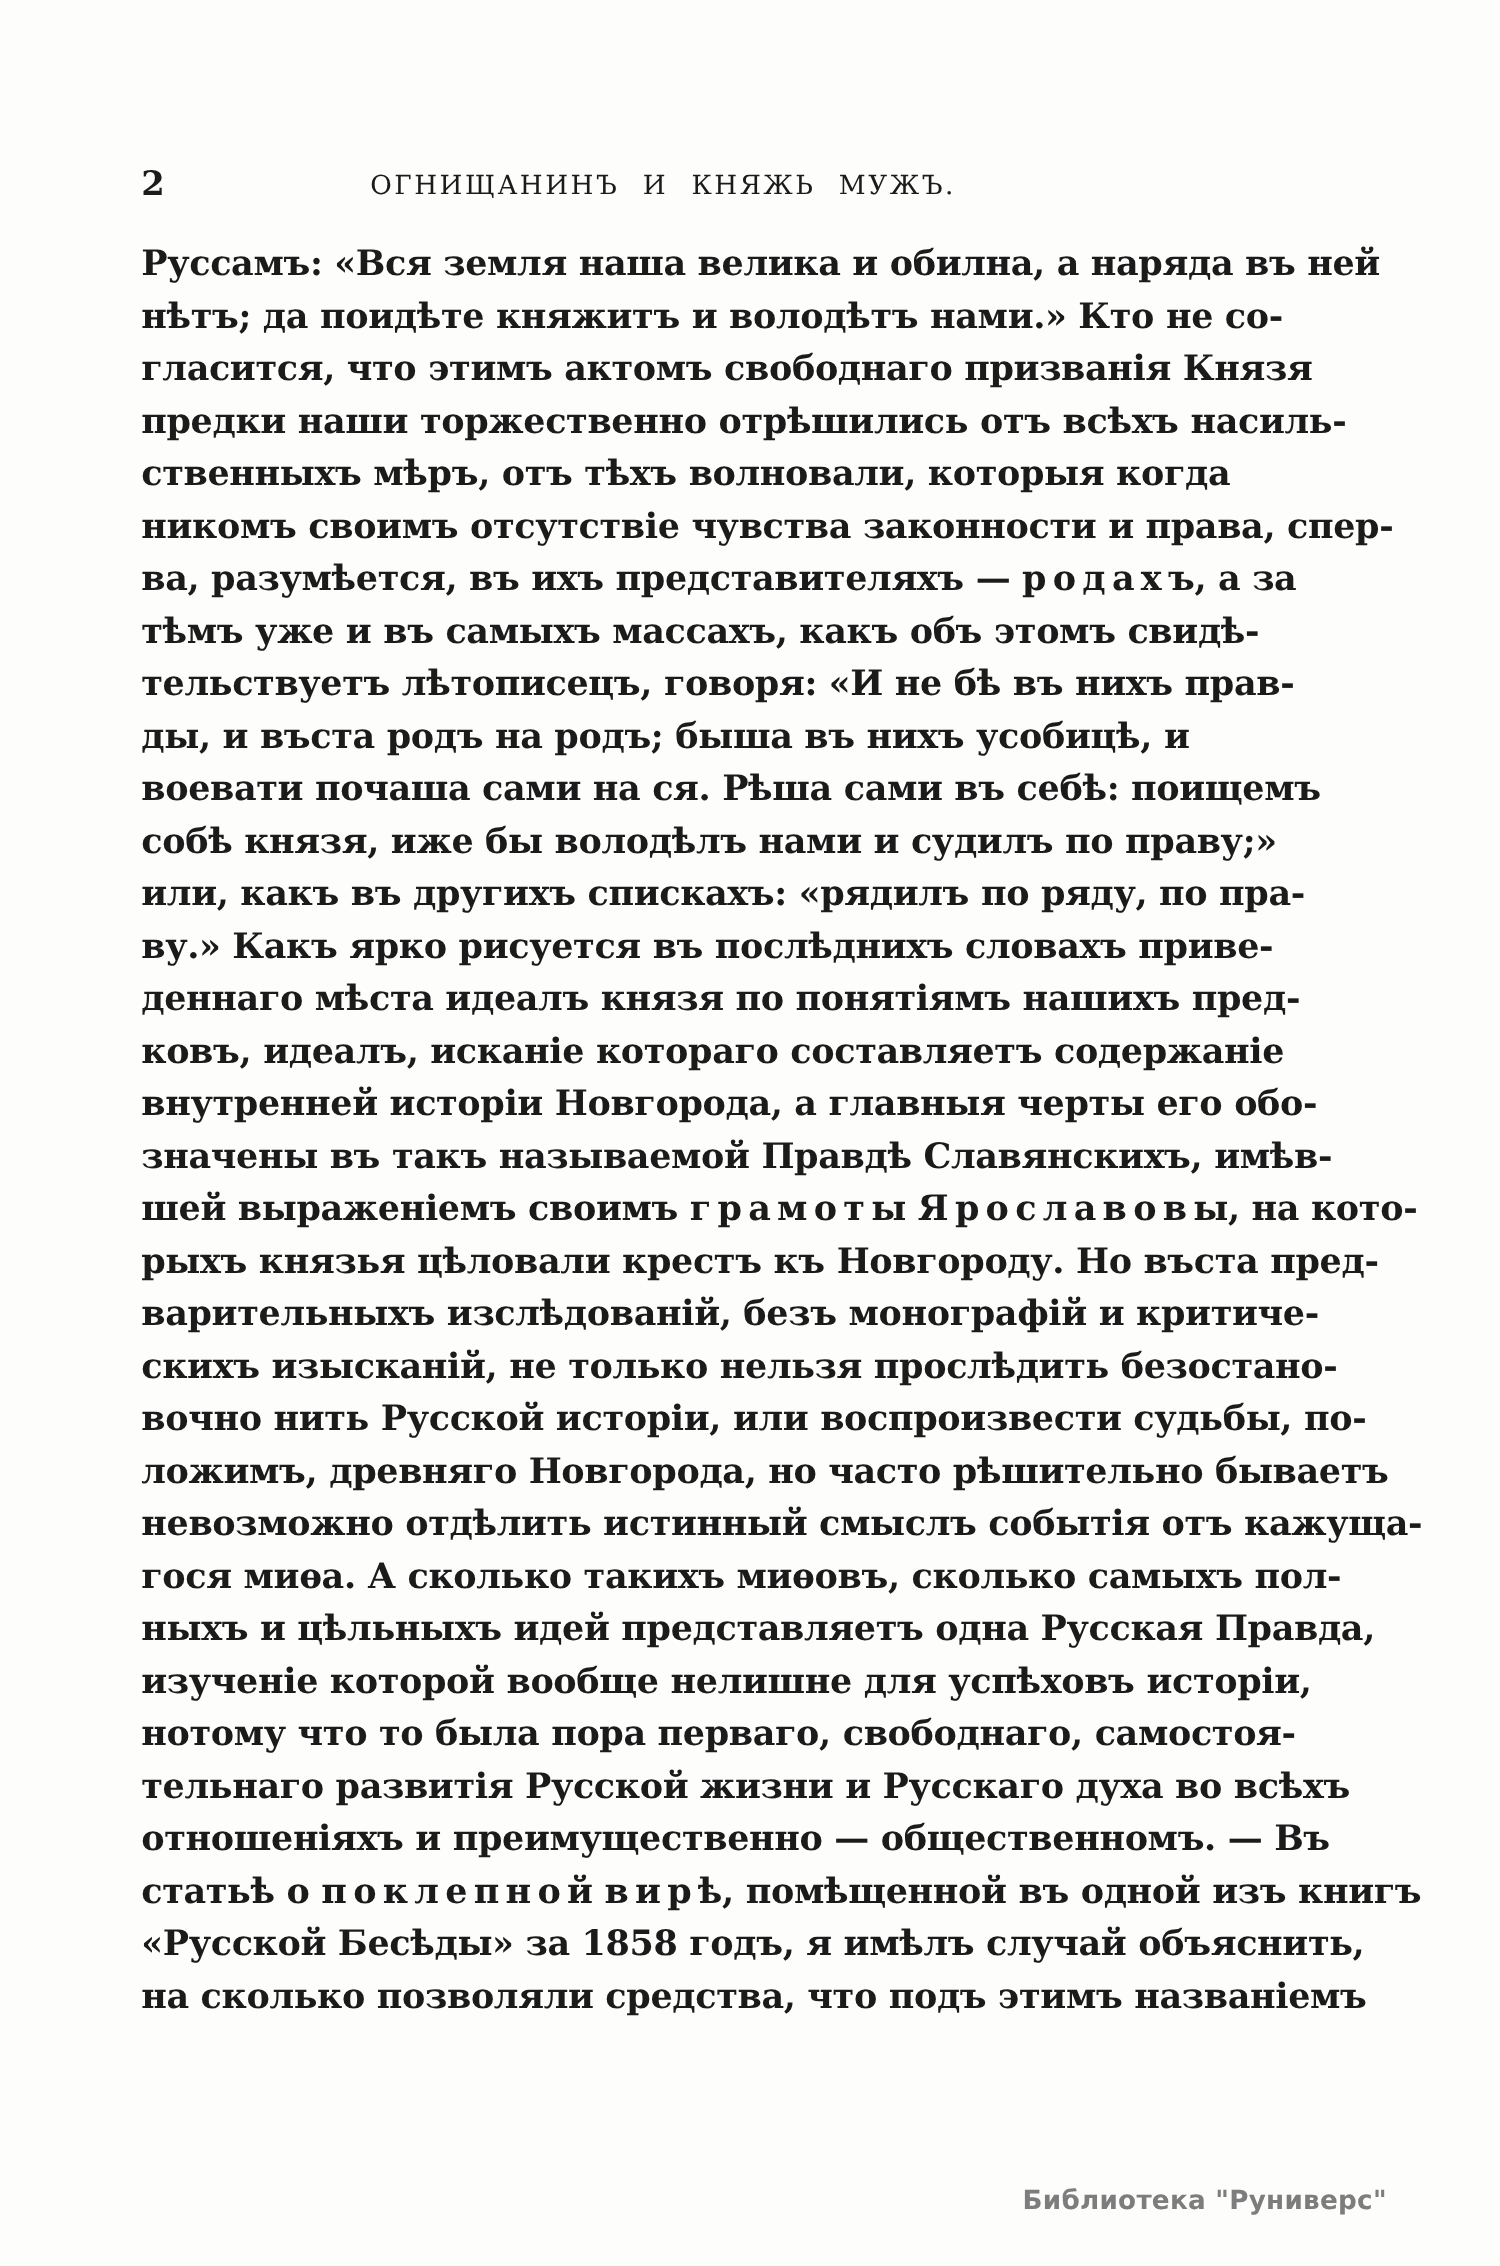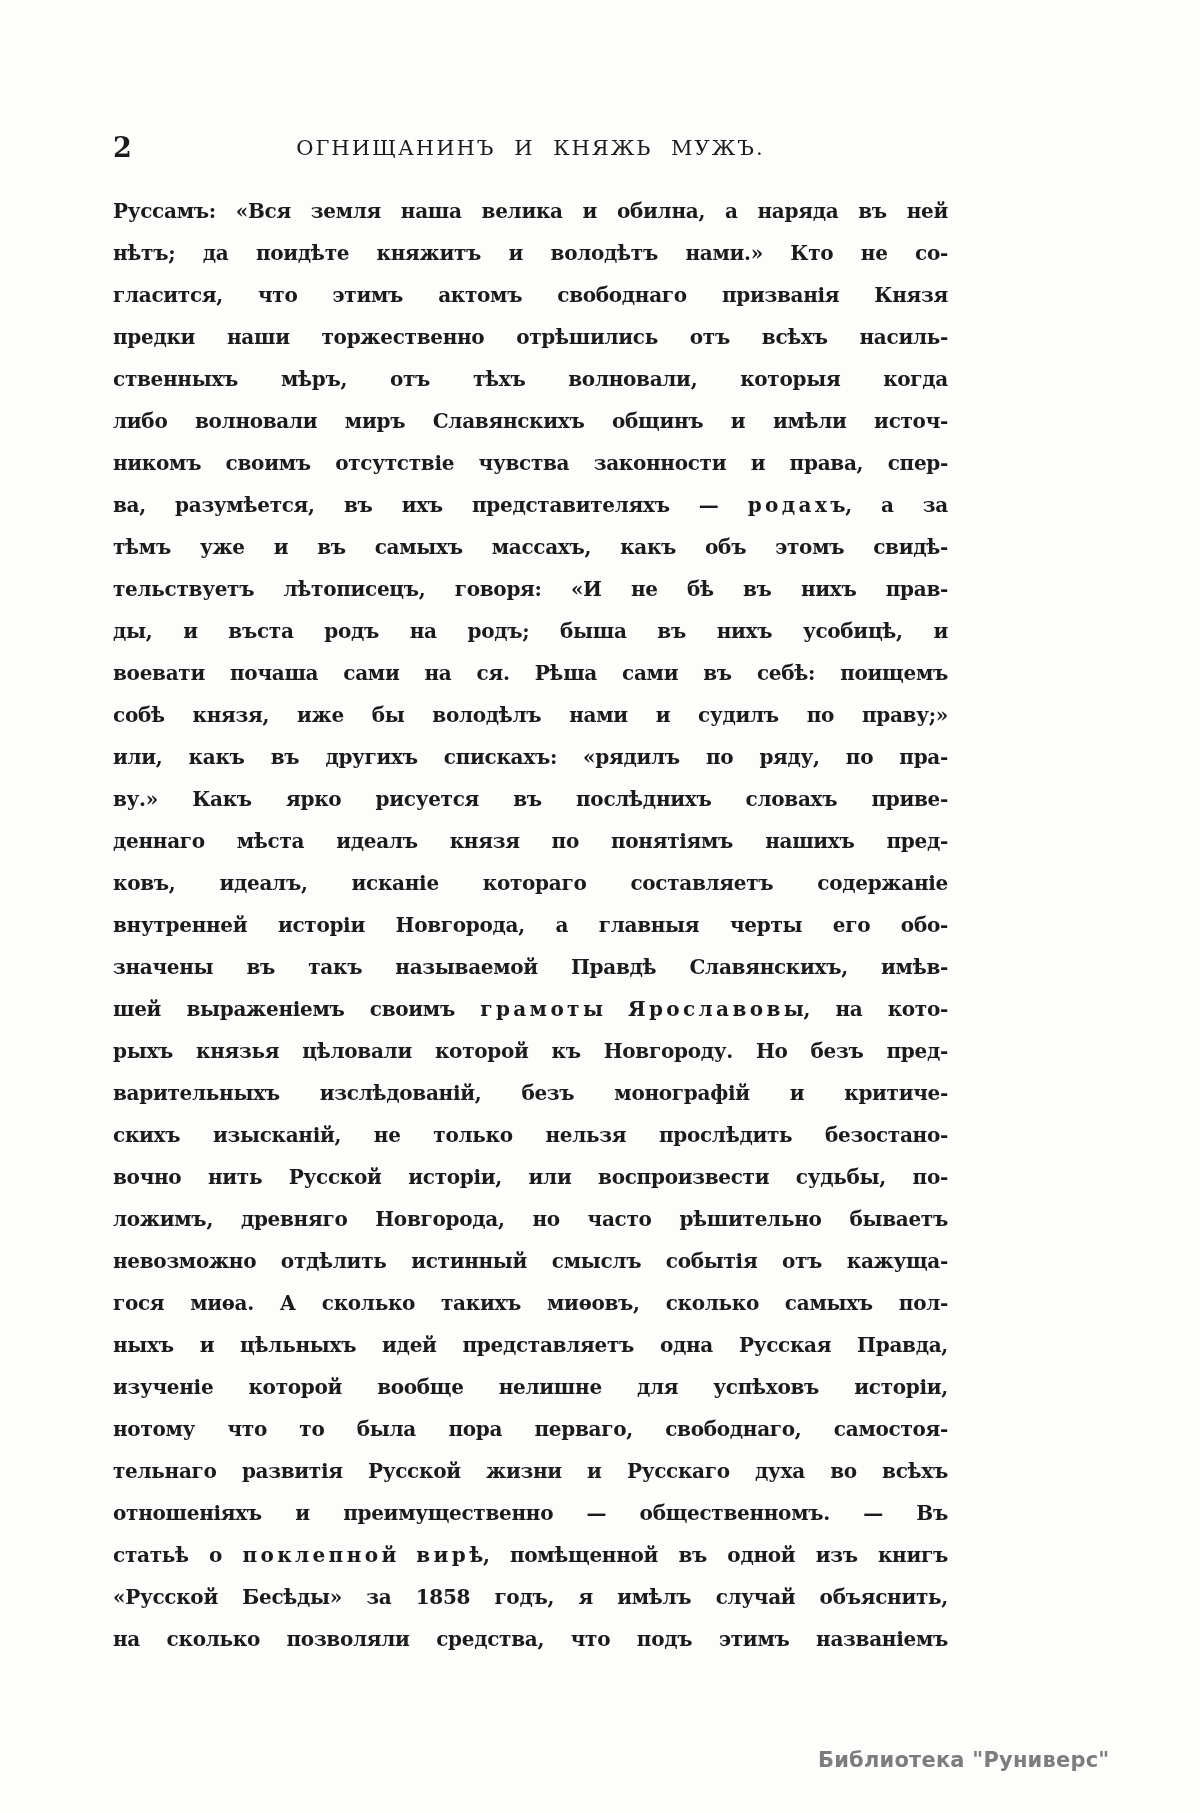--- a/index.html
+++ b/index.html
@@ -59,7 +59,7 @@
     width: 835px;
   }
   .text-line {
-    font-size: 20px;
+    font-size: 28px;
     font-weight: bold;
     line-height: 42px;
     letter-spacing: -0.3px;

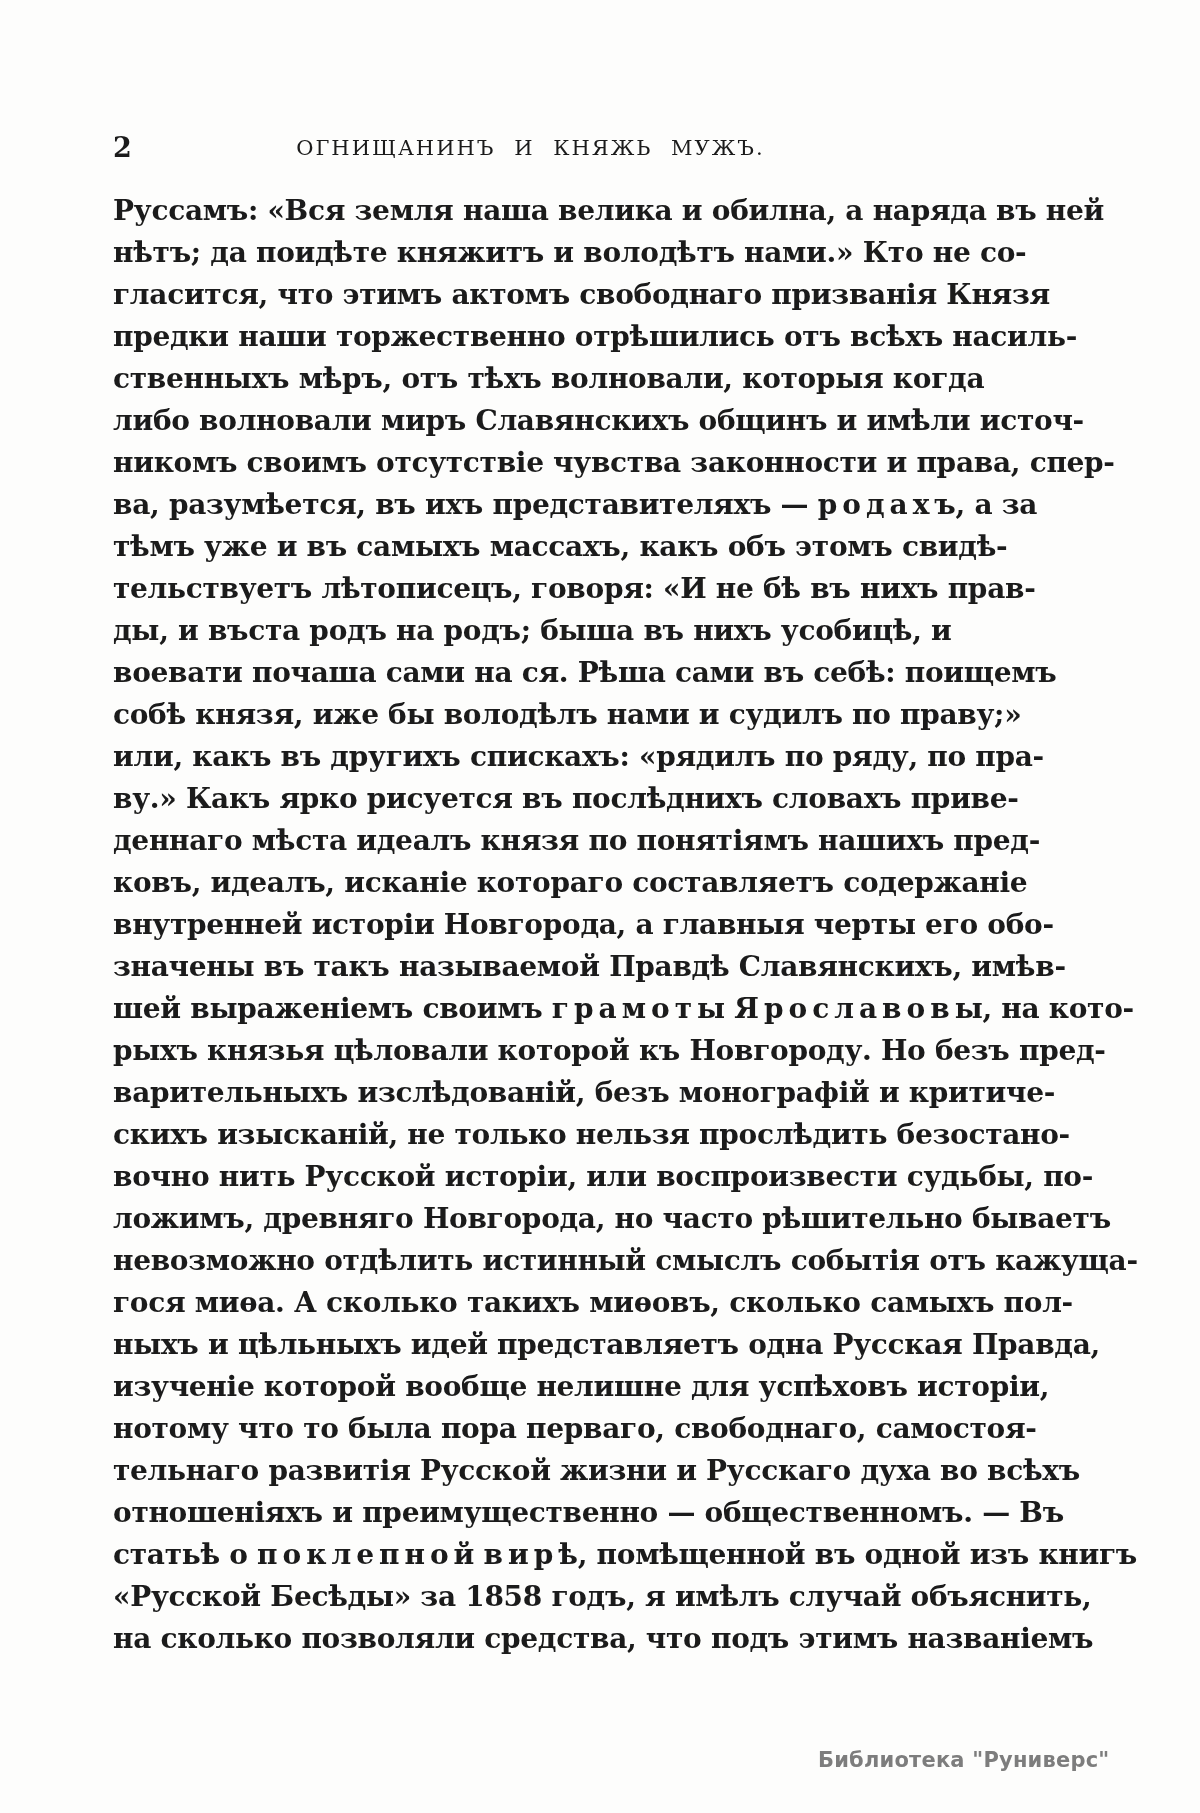--- a/index.html
+++ b/index.html
@@ -99,7 +99,6 @@
       <div class="text-line">гласится, что этимъ актомъ свободнаго призванія Князя</div>
       <div class="text-line">предки наши торжественно отрѣшились отъ всѣхъ насиль-</div>
       <div class="text-line">ственныхъ мѣръ, отъ тѣхъ волновали, которыя когда</div>
-      <div class="text-line">либо волновали миръ Славянскихъ общинъ и имѣли источ-</div>
       <div class="text-line">никомъ своимъ отсутствіе чувства законности и права, спер-</div>
       <div class="text-line">ва, разумѣется, въ ихъ представителяхъ — р о д а х ъ, а за</div>
       <div class="text-line">тѣмъ уже и въ самыхъ массахъ, какъ объ этомъ свидѣ-</div>

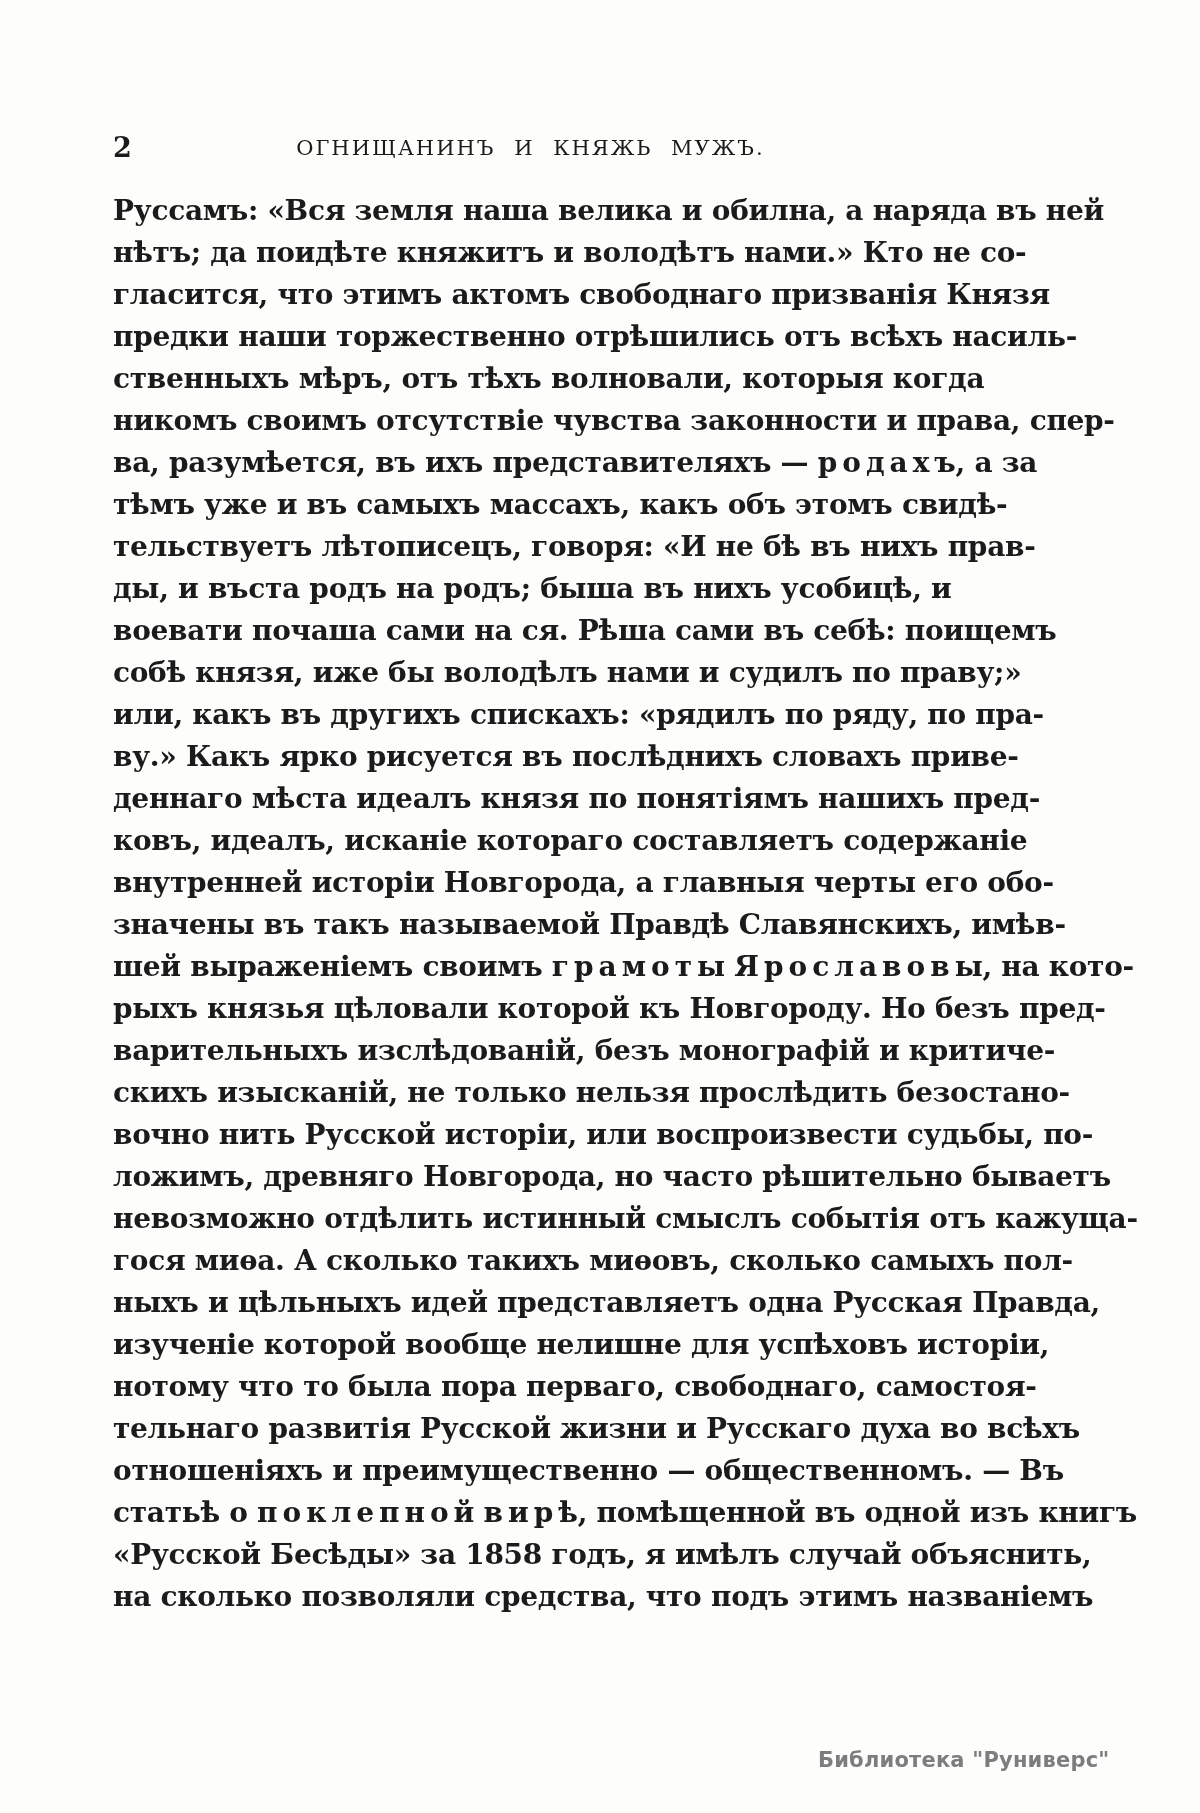--- a/index.html
+++ b/index.html
@@ -113,7 +113,7 @@
       <div class="text-line">внутренней исторіи Новгорода, а главныя черты его обо-</div>
       <div class="text-line">значены въ такъ называемой Правдѣ Славянскихъ, имѣв-</div>
       <div class="text-line">шей выраженіемъ своимъ г р а м о т ы Я р о с л а в о в ы, на кото-</div>
-      <div class="text-line">рыхъ князья цѣловали которой къ Новгороду. Но безъ пред-</div>
+      <div class="text-line">рыхъ князья цѣловали крестъ къ Новгороду. Но въста пред-</div>
       <div class="text-line">варительныхъ изслѣдованій, безъ монографій и критиче-</div>
       <div class="text-line">скихъ изысканій, не только нельзя прослѣдить безостано-</div>
       <div class="text-line">вочно нить Русской исторіи, или воспроизвести судьбы, по-</div>

